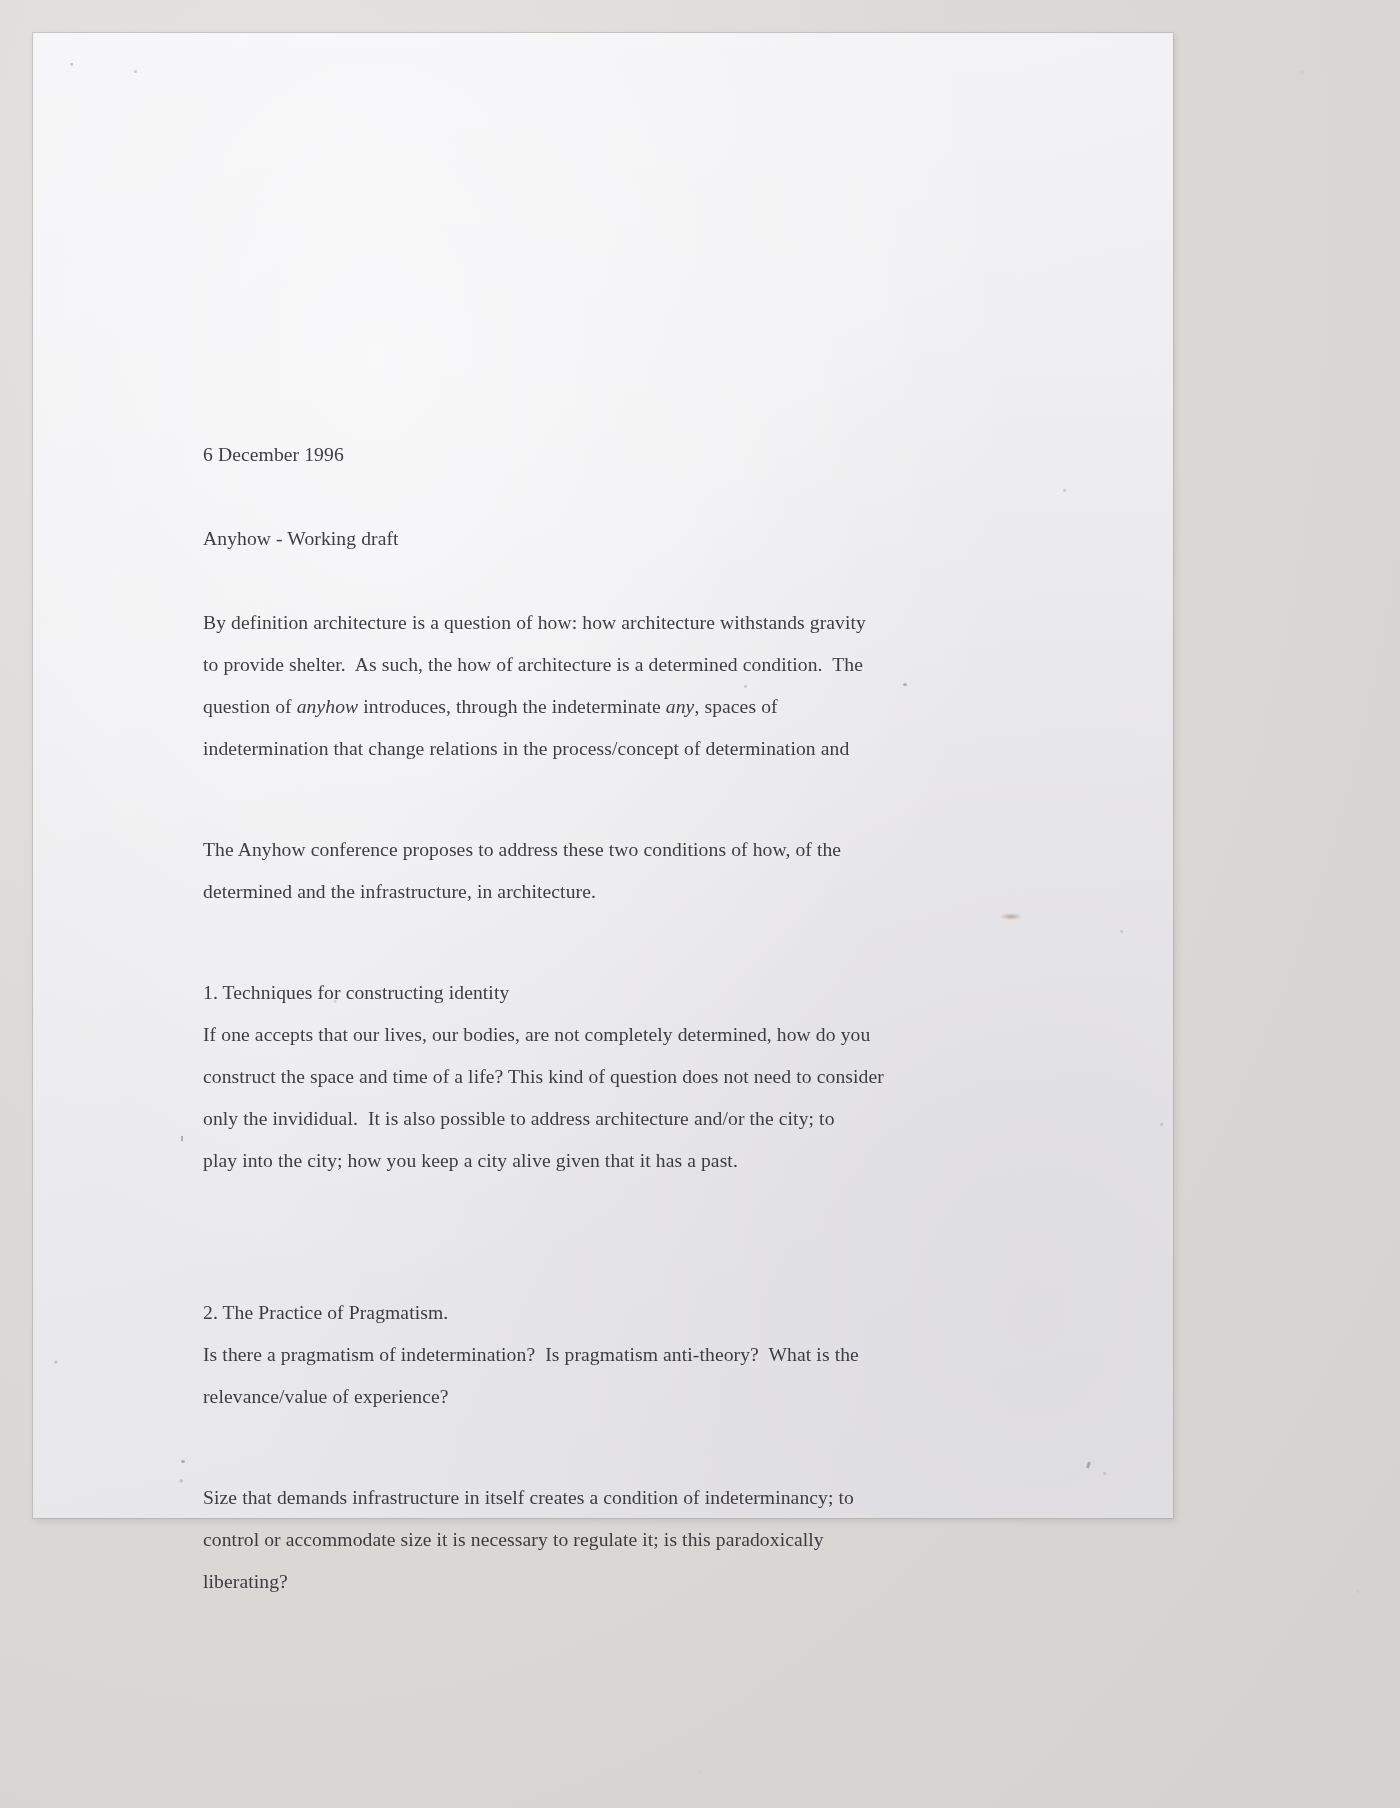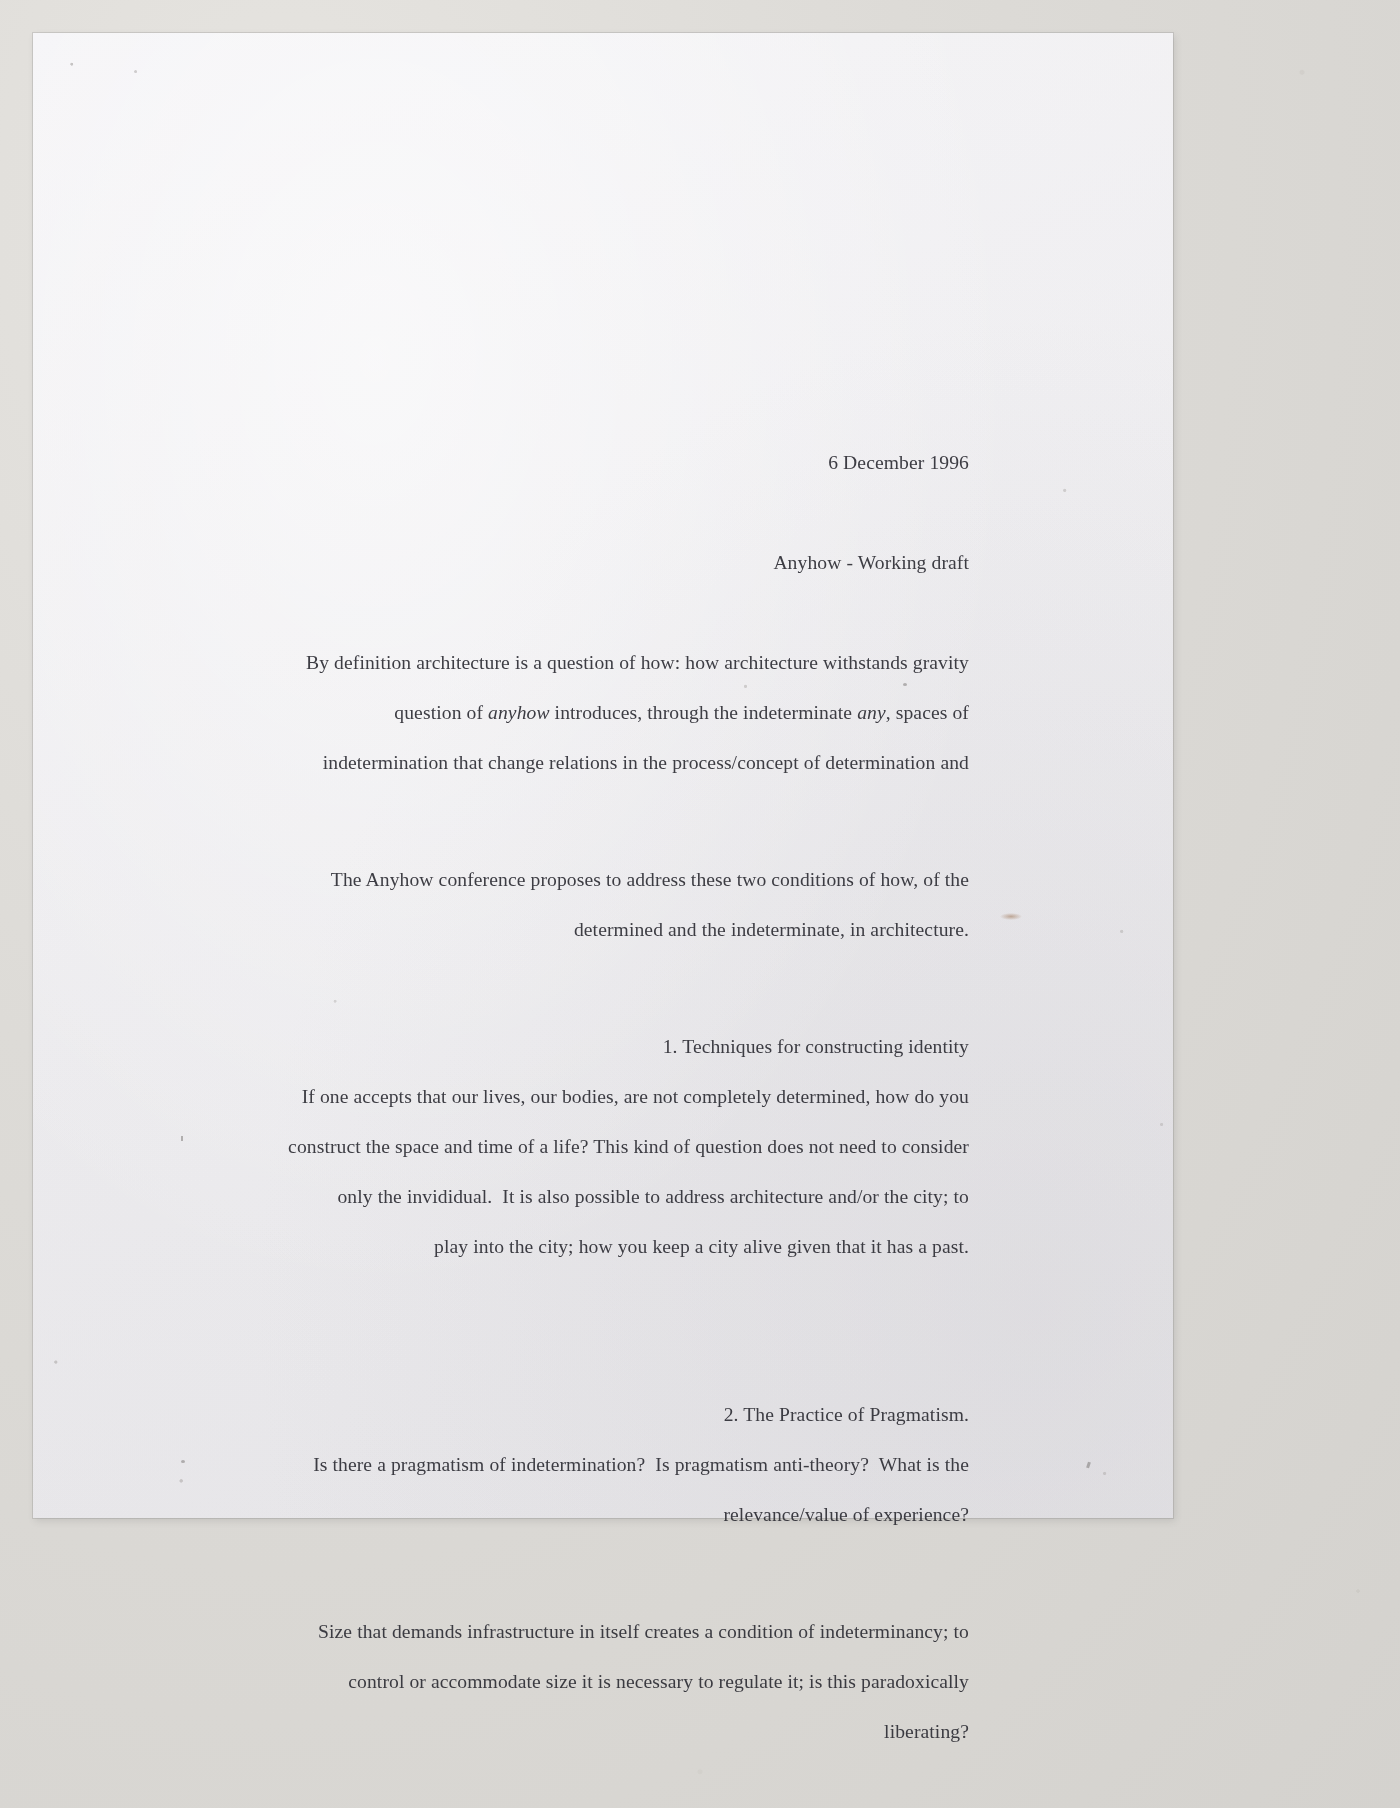--- a/index.html
+++ b/index.html
@@ -104,8 +104,7 @@
   }
   .doc-line {
     white-space: pre-wrap;
-    margin: 16px;
-    text-align: right;
+    margin: 8px;
   }
   .blank-line { height: 34px; }
   .half-gap   { height: 17px; }

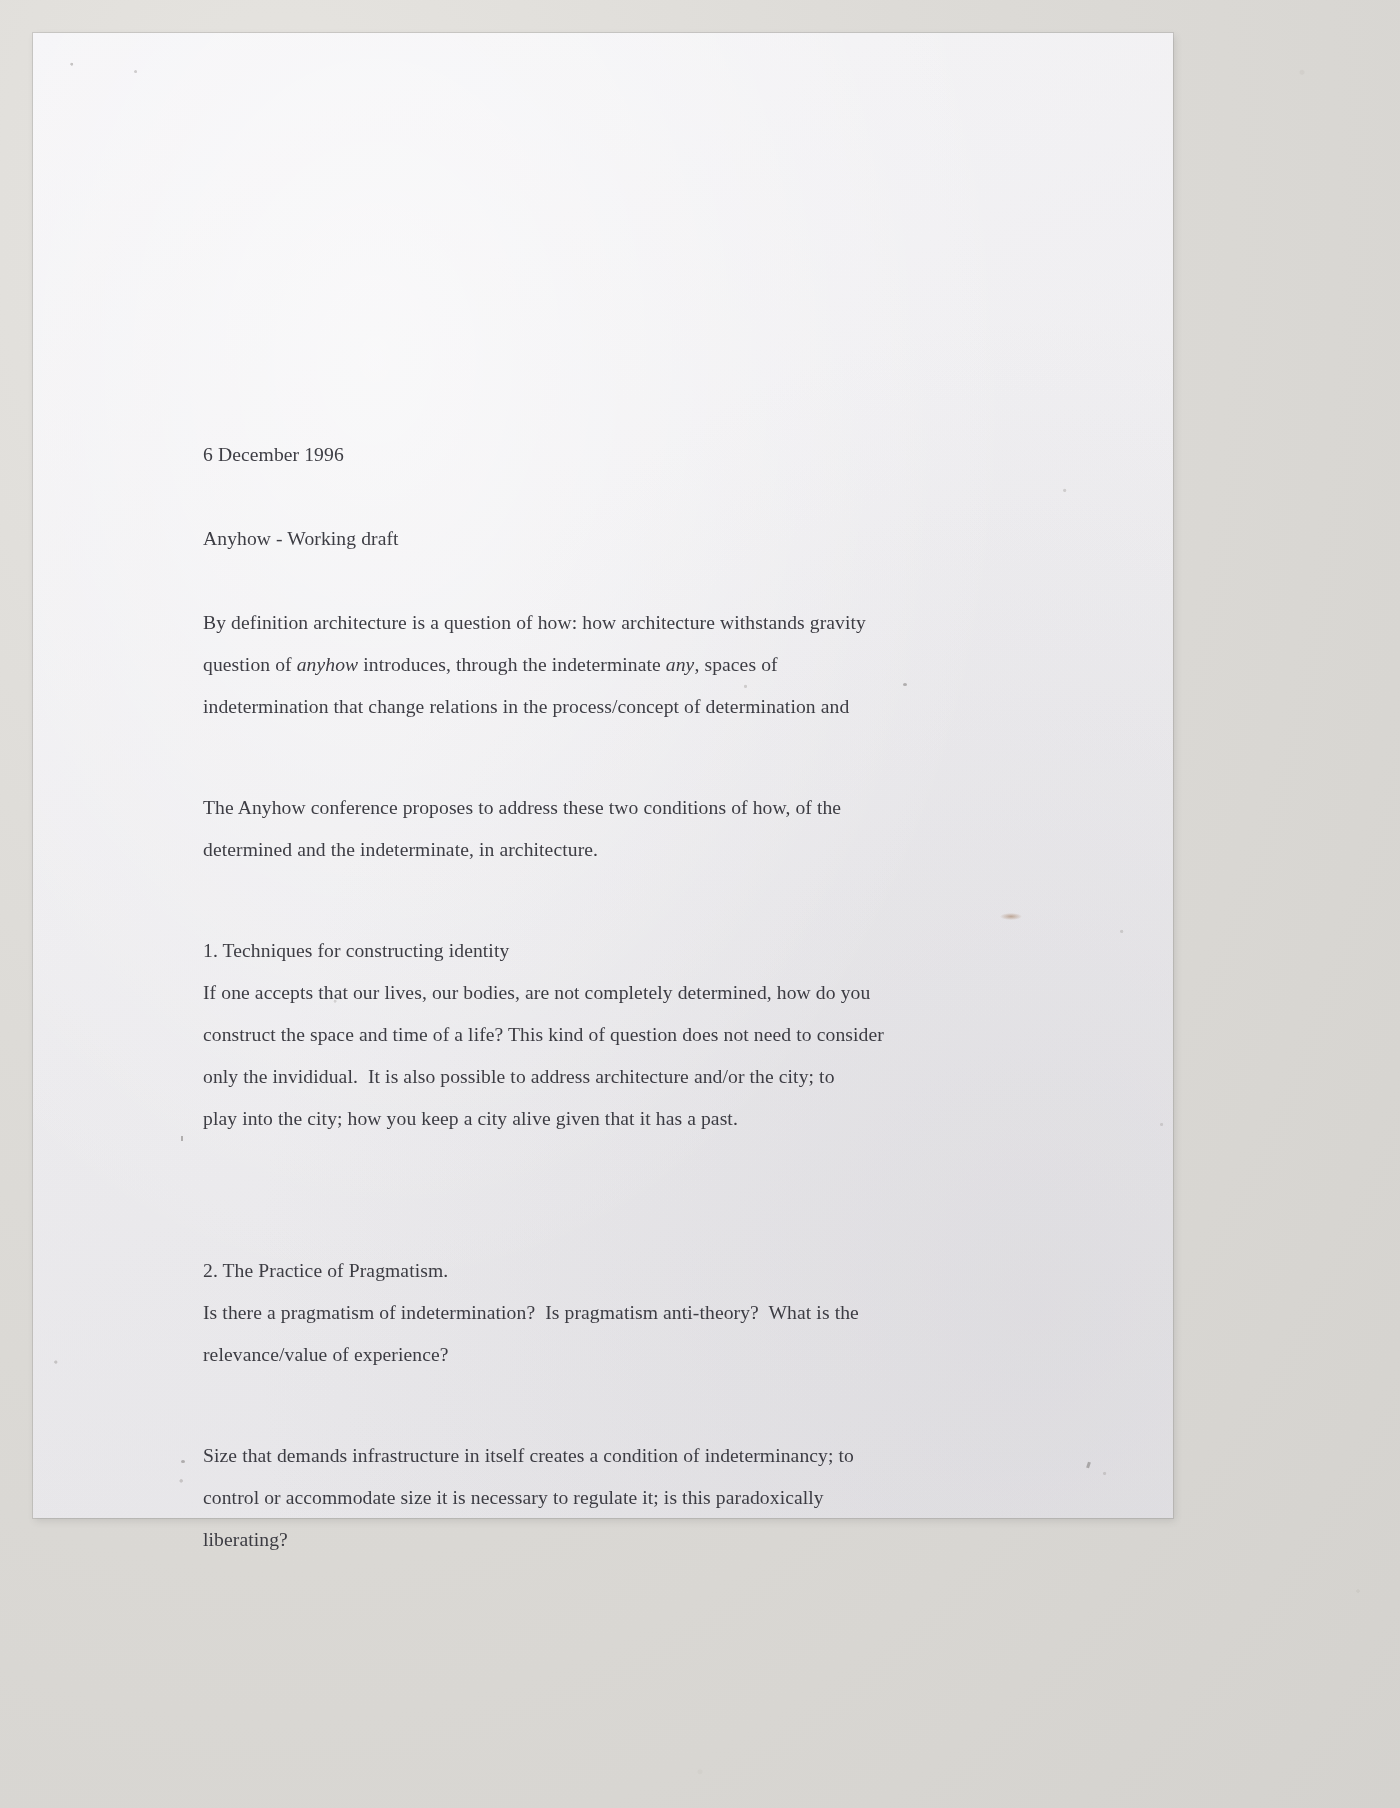--- a/index.html
+++ b/index.html
@@ -143,6 +143,7 @@
 
     <div>
       <div class="doc-line"><span>By definition architecture is a question of how: how architecture withstands gravity</span></div>
+      <div class="doc-line"><span>to provide shelter.  As such, the how of architecture is a determined condition.  The</span></div>
       <div class="doc-line"><span>question of </span><em class="emph">anyhow</em><span> introduces, through the indeterminate </span><em class="emph">any</em><span>, spaces of</span></div>
       <div class="doc-line"><span>indetermination that change relations in the process/concept of determination and</span></div>
     </div>

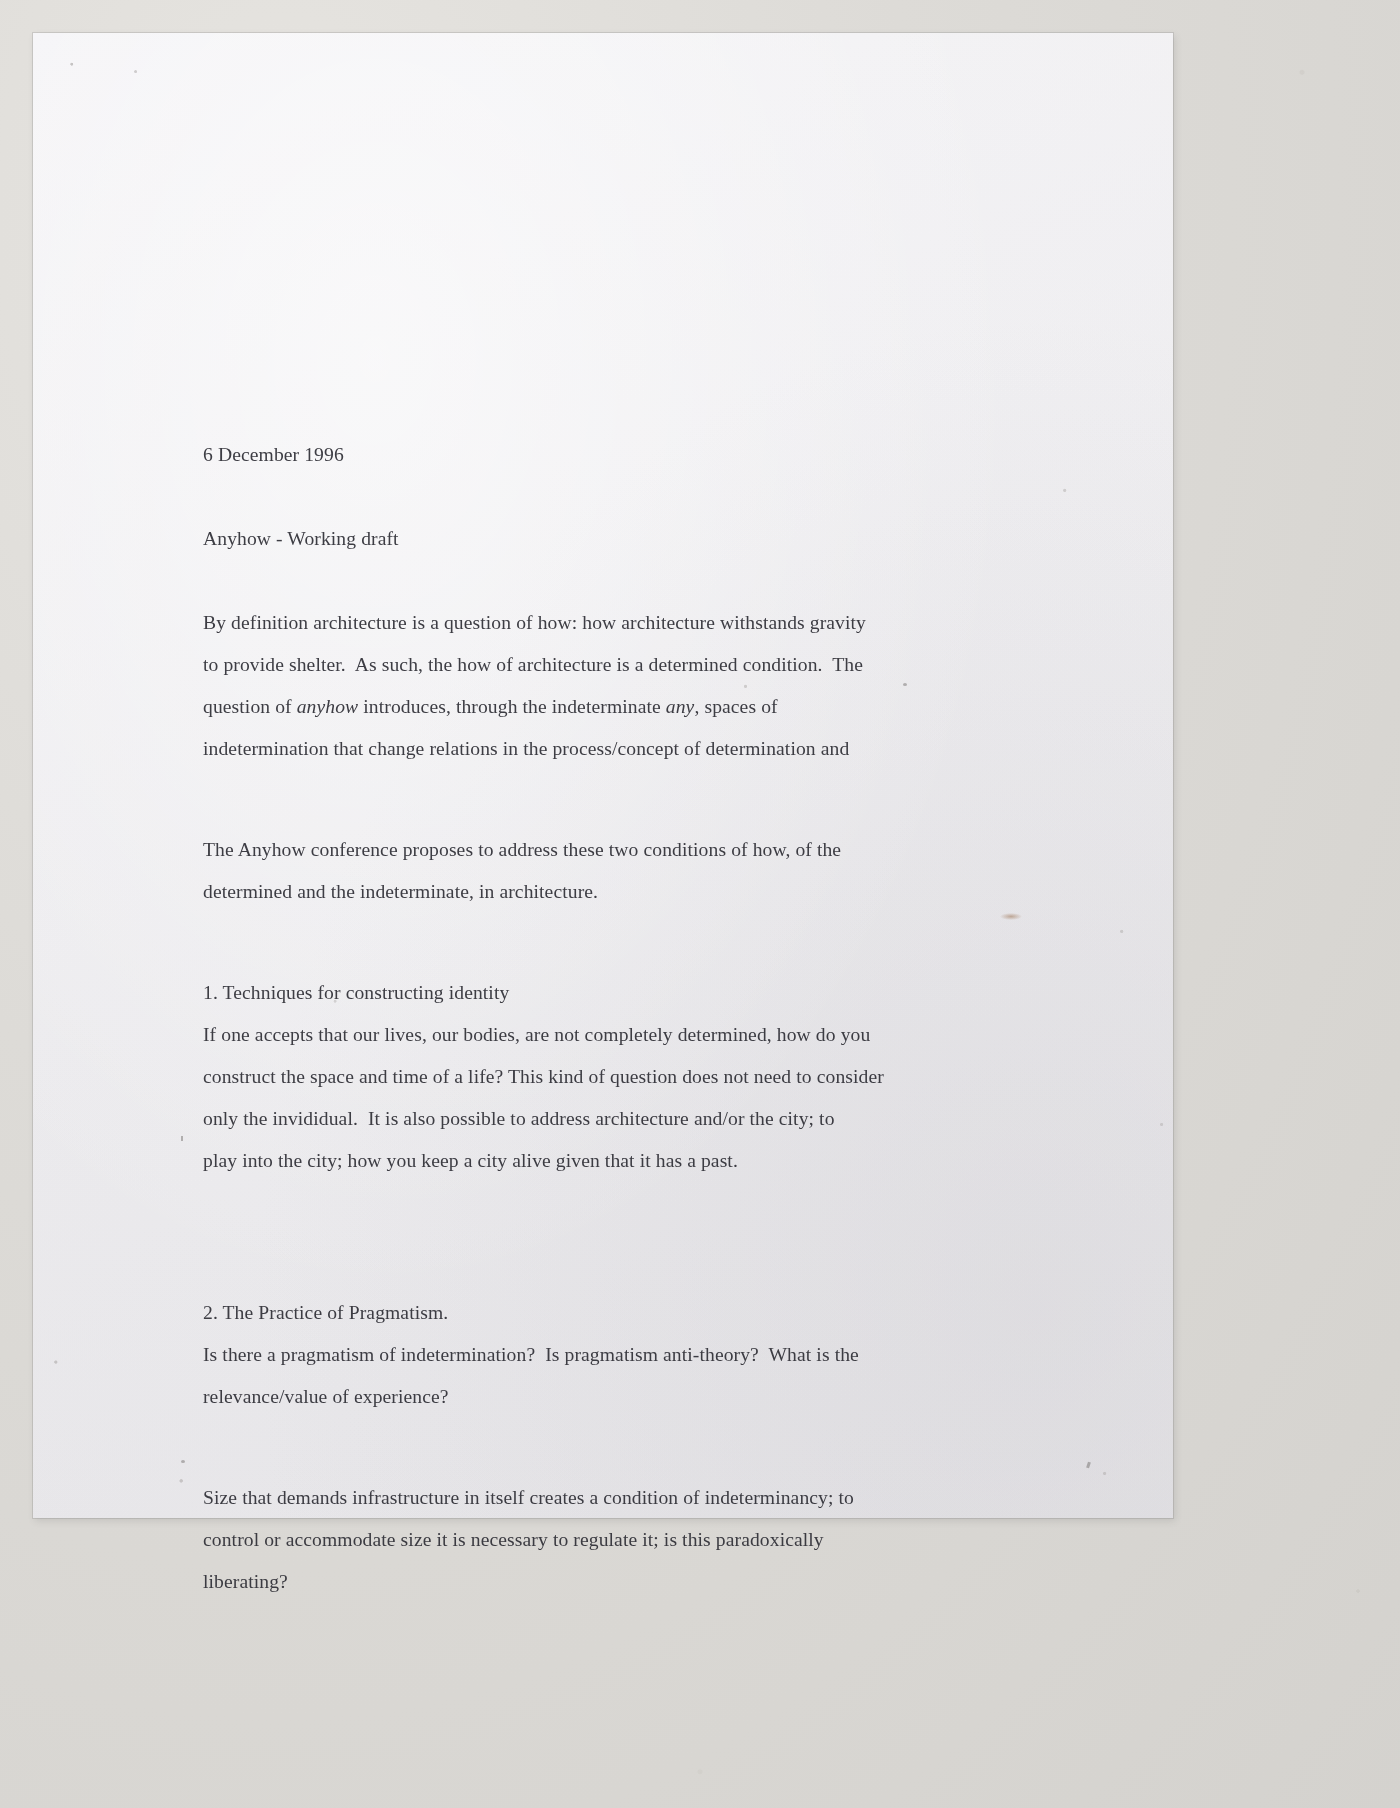--- a/index.html
+++ b/index.html
@@ -153,7 +153,7 @@
 
     <div>
       <div class="doc-line"><span>The Anyhow conference proposes to address these two conditions of how, of the</span></div>
-      <div class="doc-line"><span>determined and the indeterminate, in architecture.</span></div>
+      <div class="doc-line"><span>determined and the infrastructure, in architecture.</span></div>
     </div>
 
     <div class="blank-line"></div>

